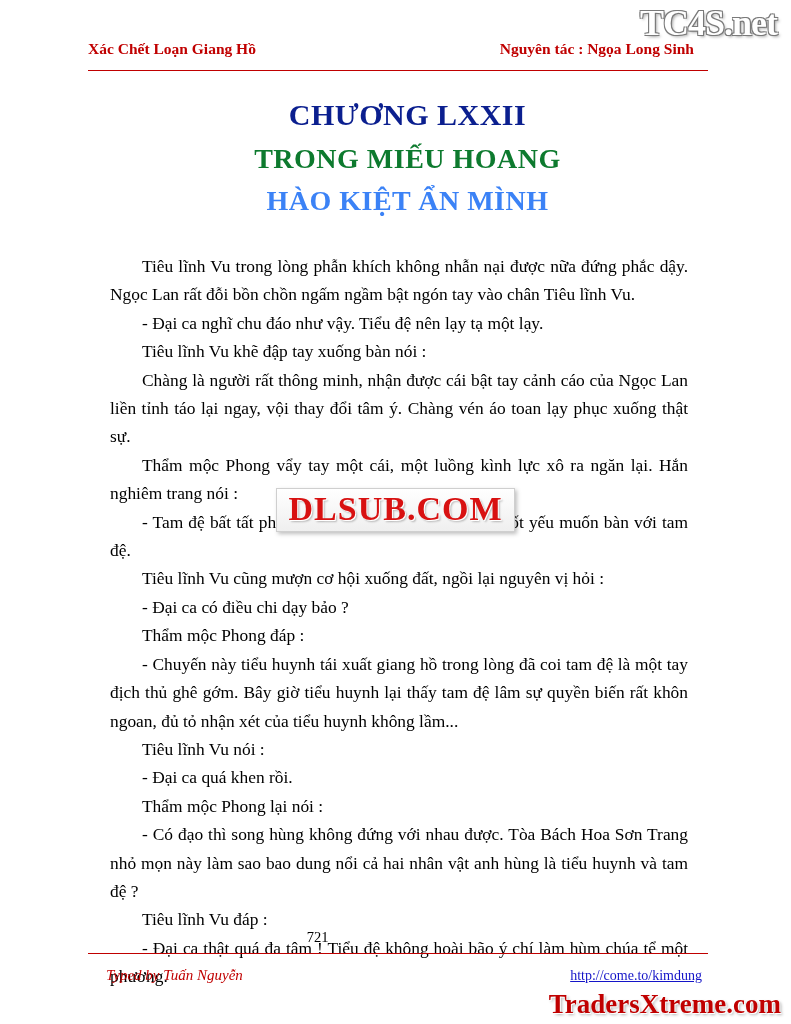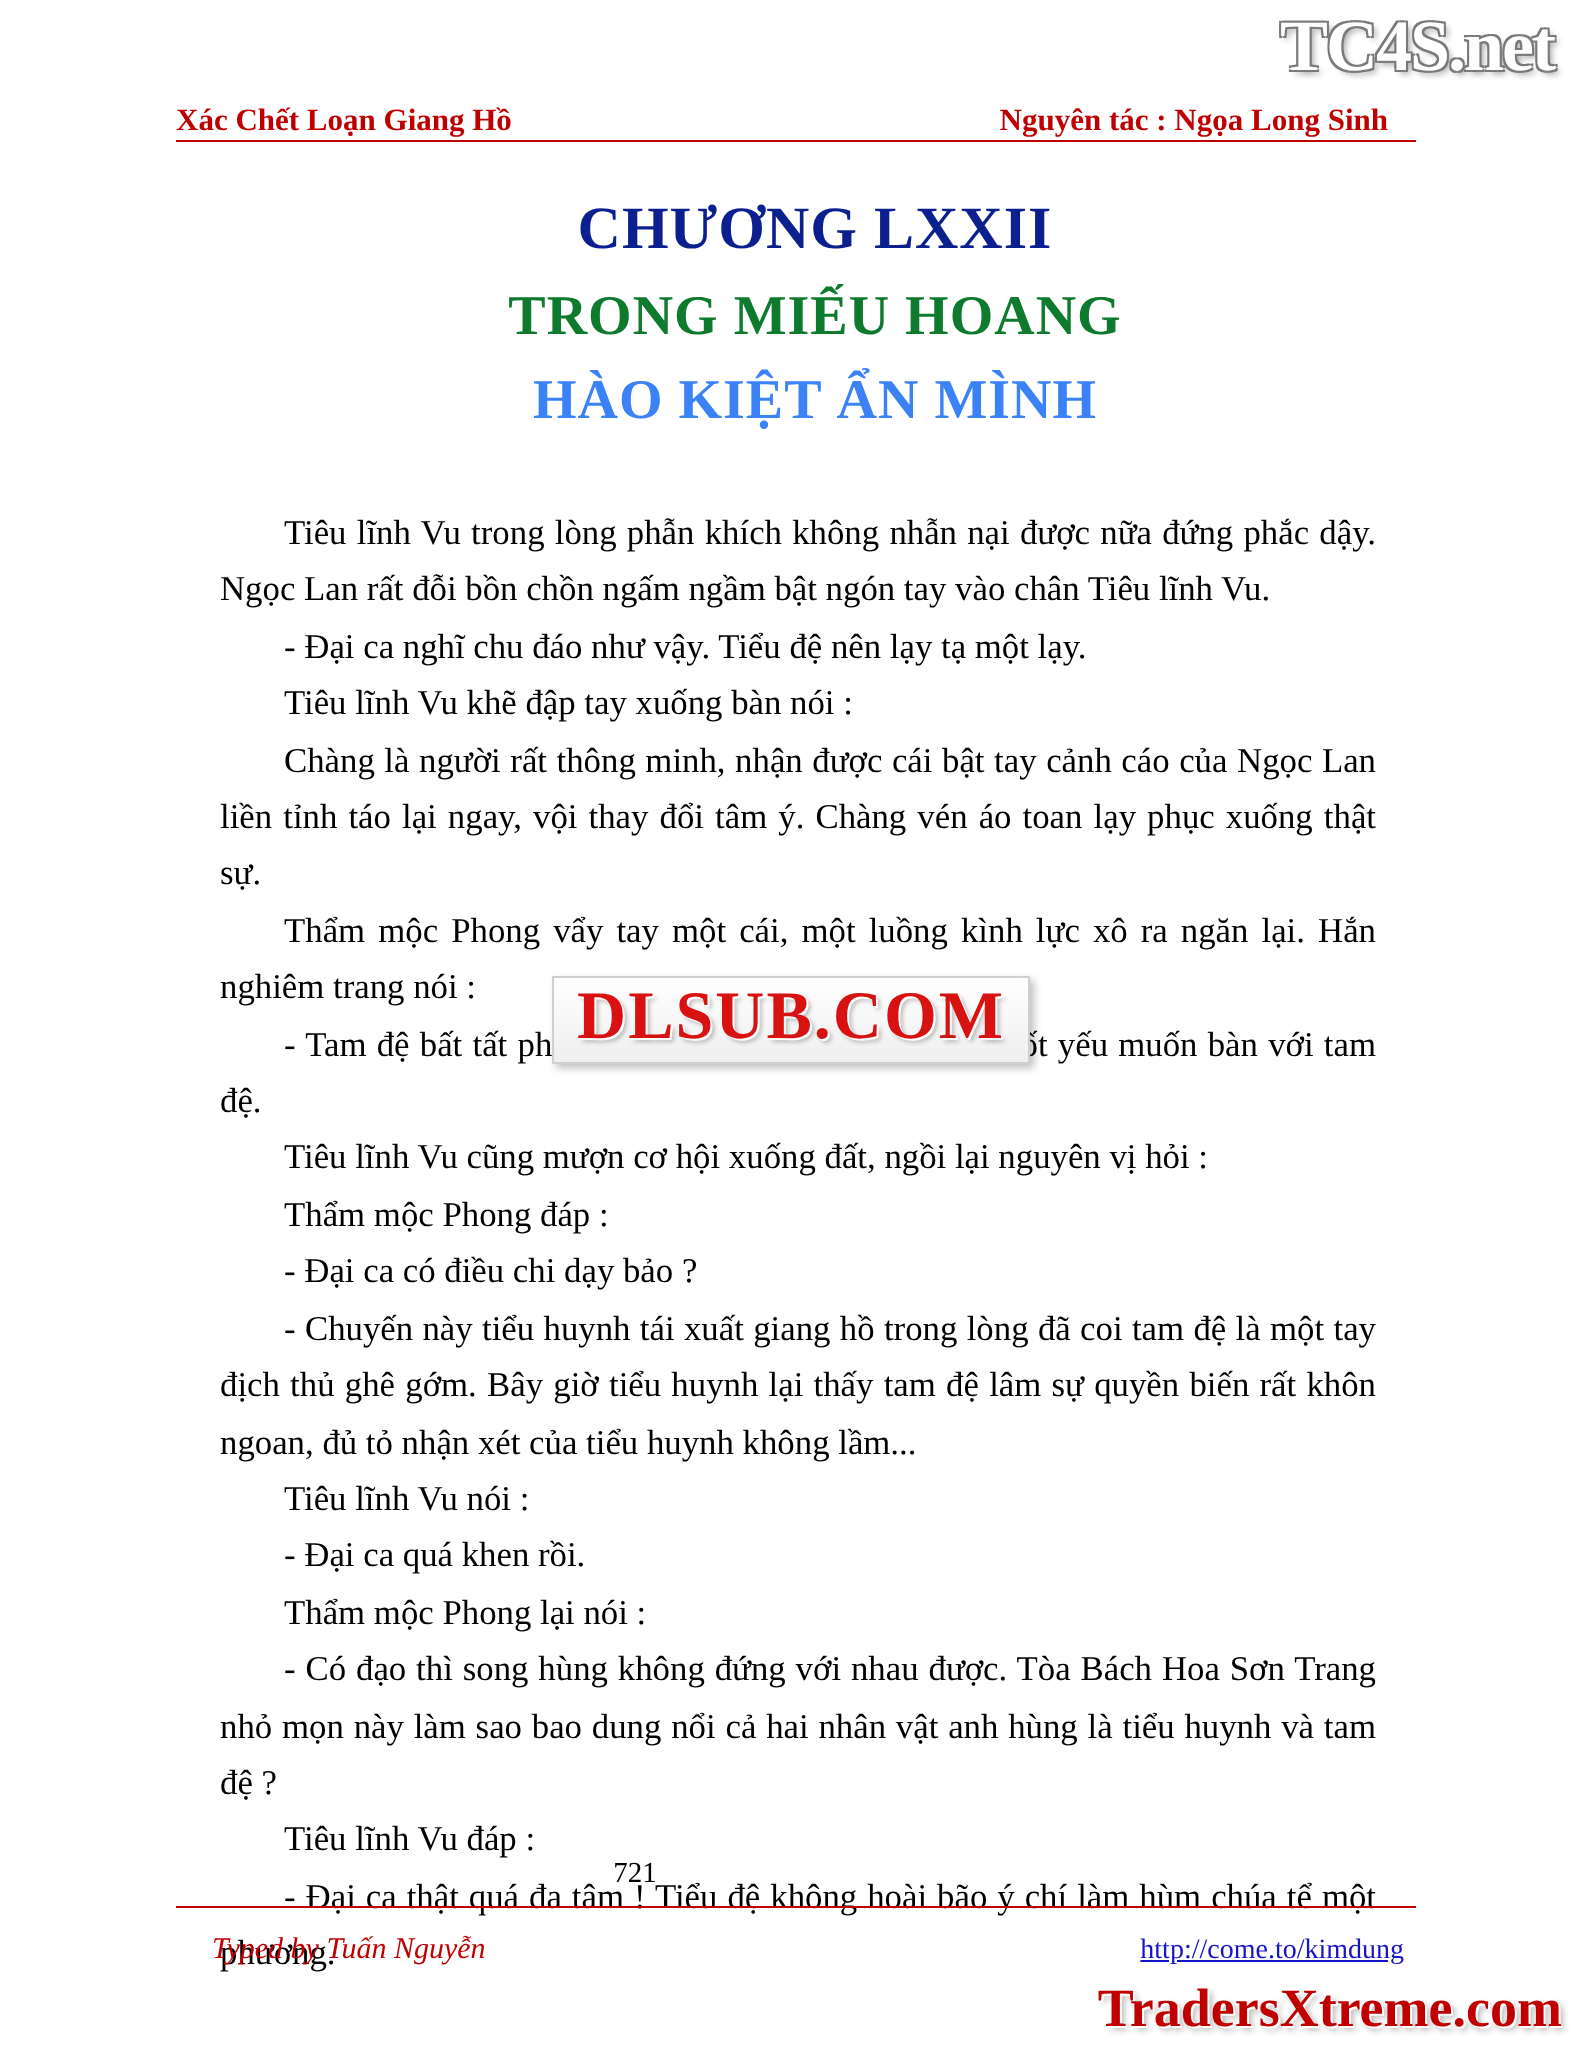--- a/index.html
+++ b/index.html
@@ -75,7 +75,7 @@
   
   .header {
     position: absolute;
-    top: 52px;
+    top: 40px;
     left: 88px;
     width: 620px;
     display: flex;

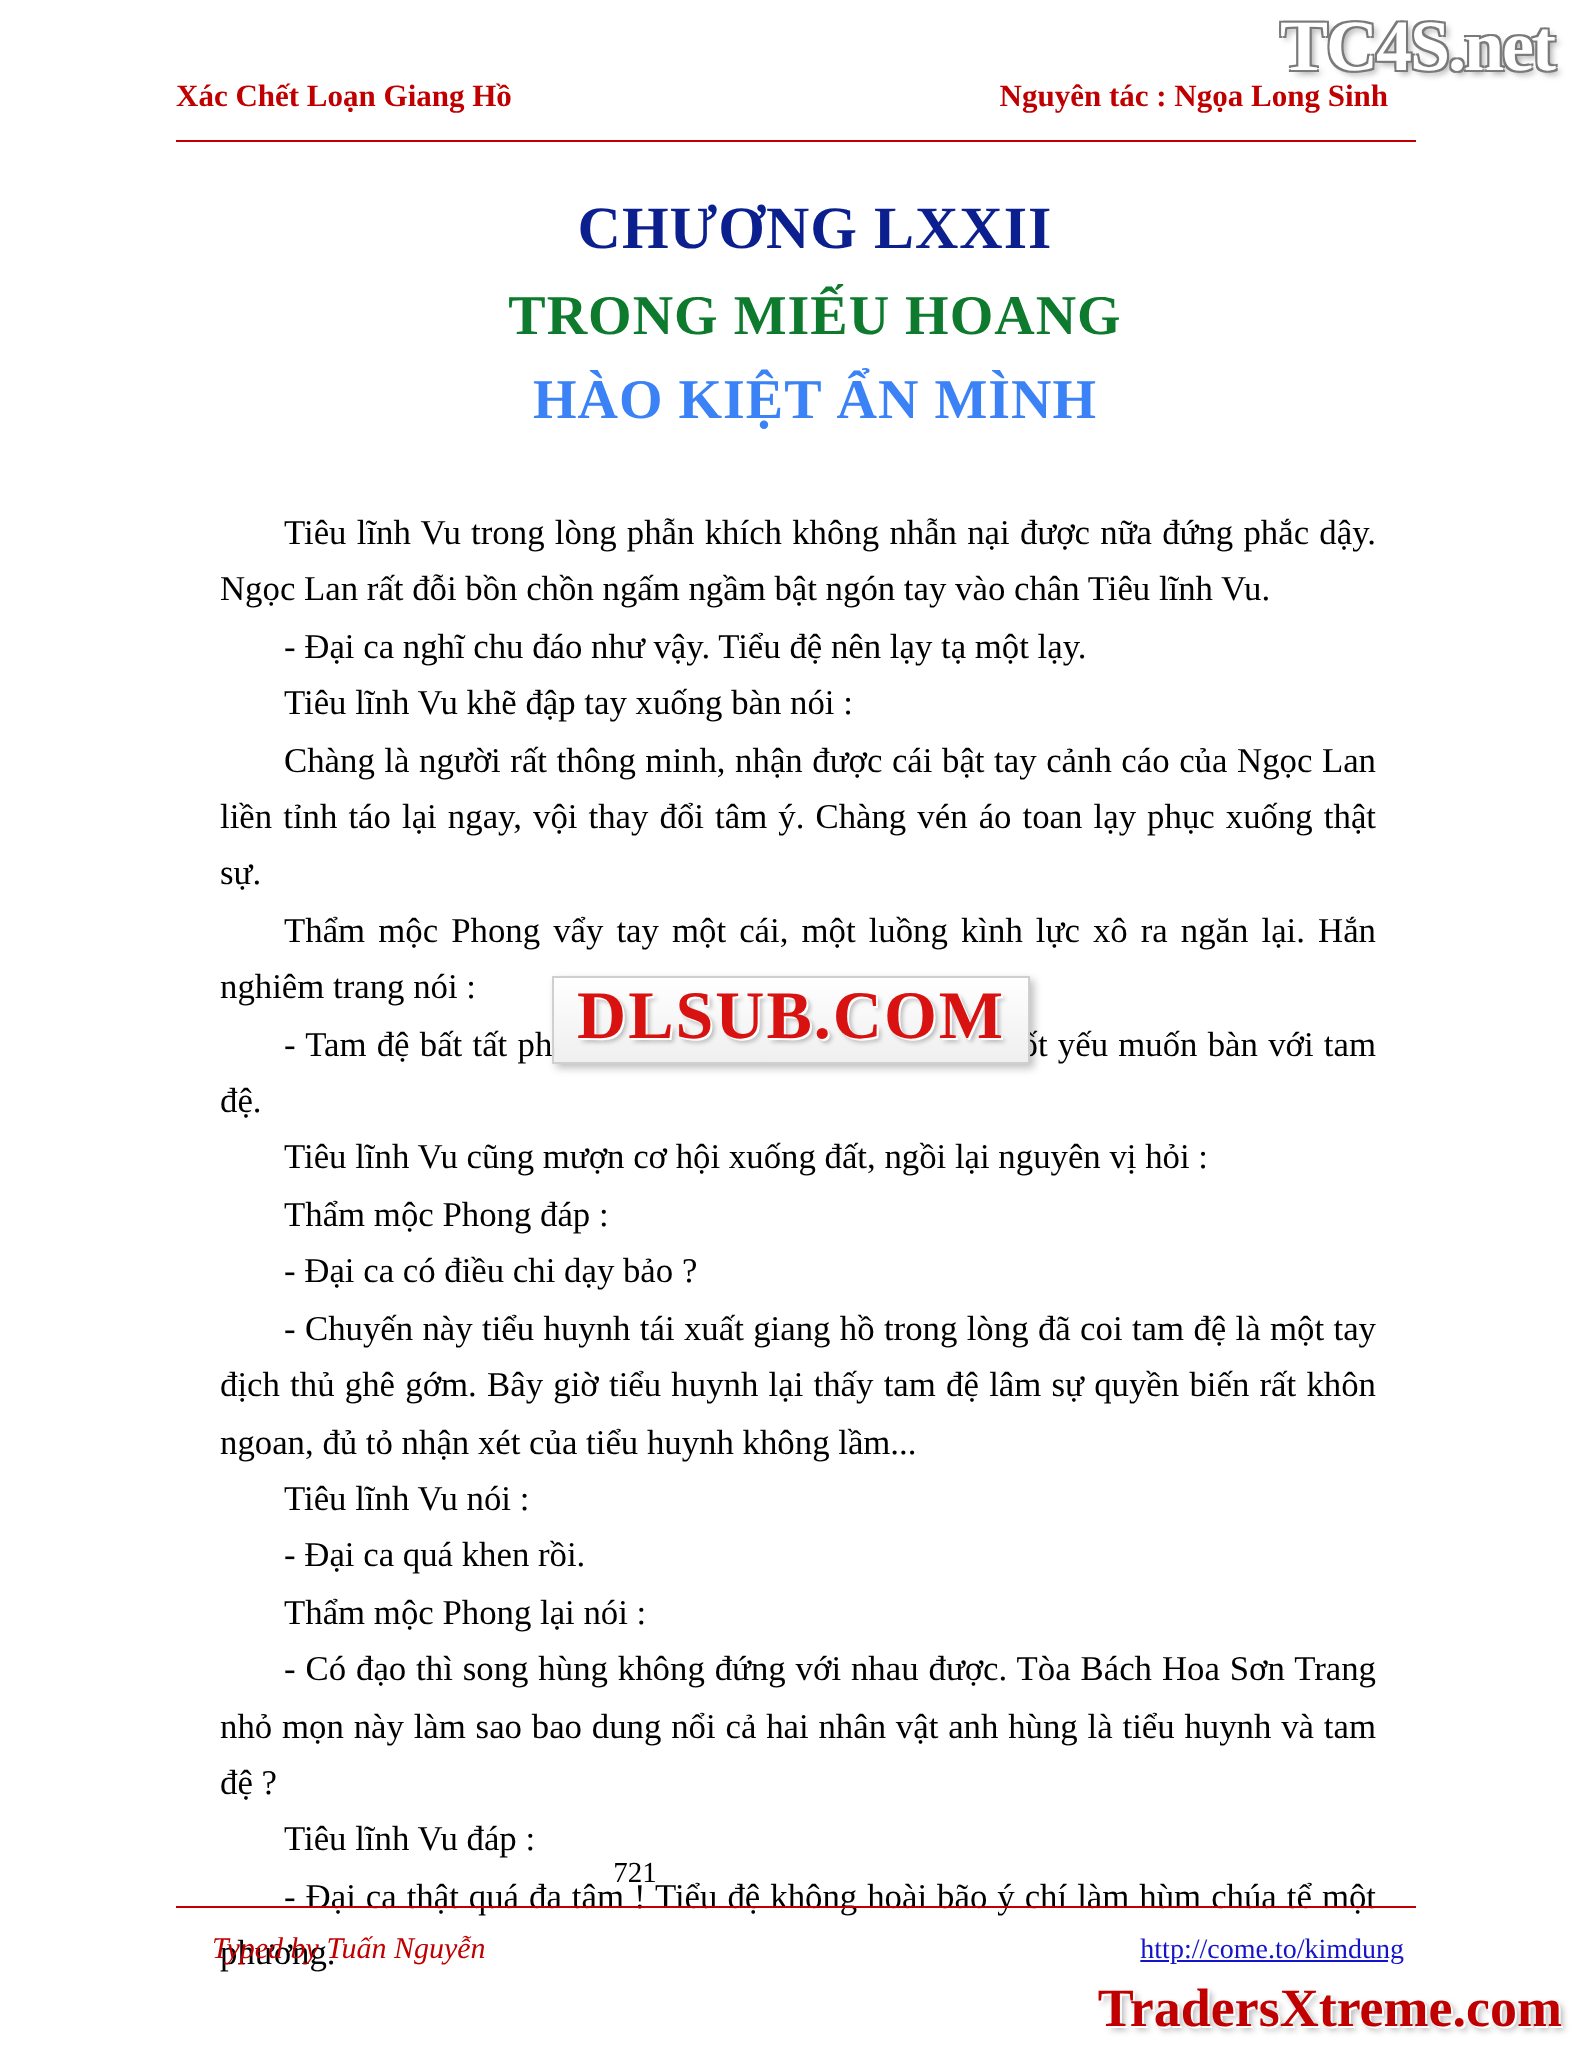--- a/index.html
+++ b/index.html
@@ -227,8 +227,8 @@
     <p>Thẩm mộc Phong vẩy tay một cái, một luồng kình lực xô ra ngăn lại. Hắn nghiêm trang nói :</p>
     <p>- Tam đệ bất tất phải đa lễ. Tiểu huynh có mấy lời cốt yếu muốn bàn với tam đệ.</p>
     <p class="last-line-left">Tiêu lĩnh Vu cũng mượn cơ hội xuống đất, ngồi lại nguyên vị hỏi :</p>
+    <p class="last-line-left">- Đại ca có điều chi dạy bảo ?</p>
     <p class="last-line-left">Thẩm mộc Phong đáp :</p>
-    <p class="last-line-left">- Đại ca có điều chi dạy bảo ?</p>
     <p>- Chuyến này tiểu huynh tái xuất giang hồ trong lòng đã coi tam đệ là một tay địch thủ ghê gớm. Bây giờ tiểu huynh lại thấy tam đệ lâm sự quyền biến rất khôn ngoan, đủ tỏ nhận xét của tiểu huynh không lầm...</p>
     <p class="last-line-left">Tiêu lĩnh Vu nói :</p>
     <p class="last-line-left">- Đại ca quá khen rồi.</p>

